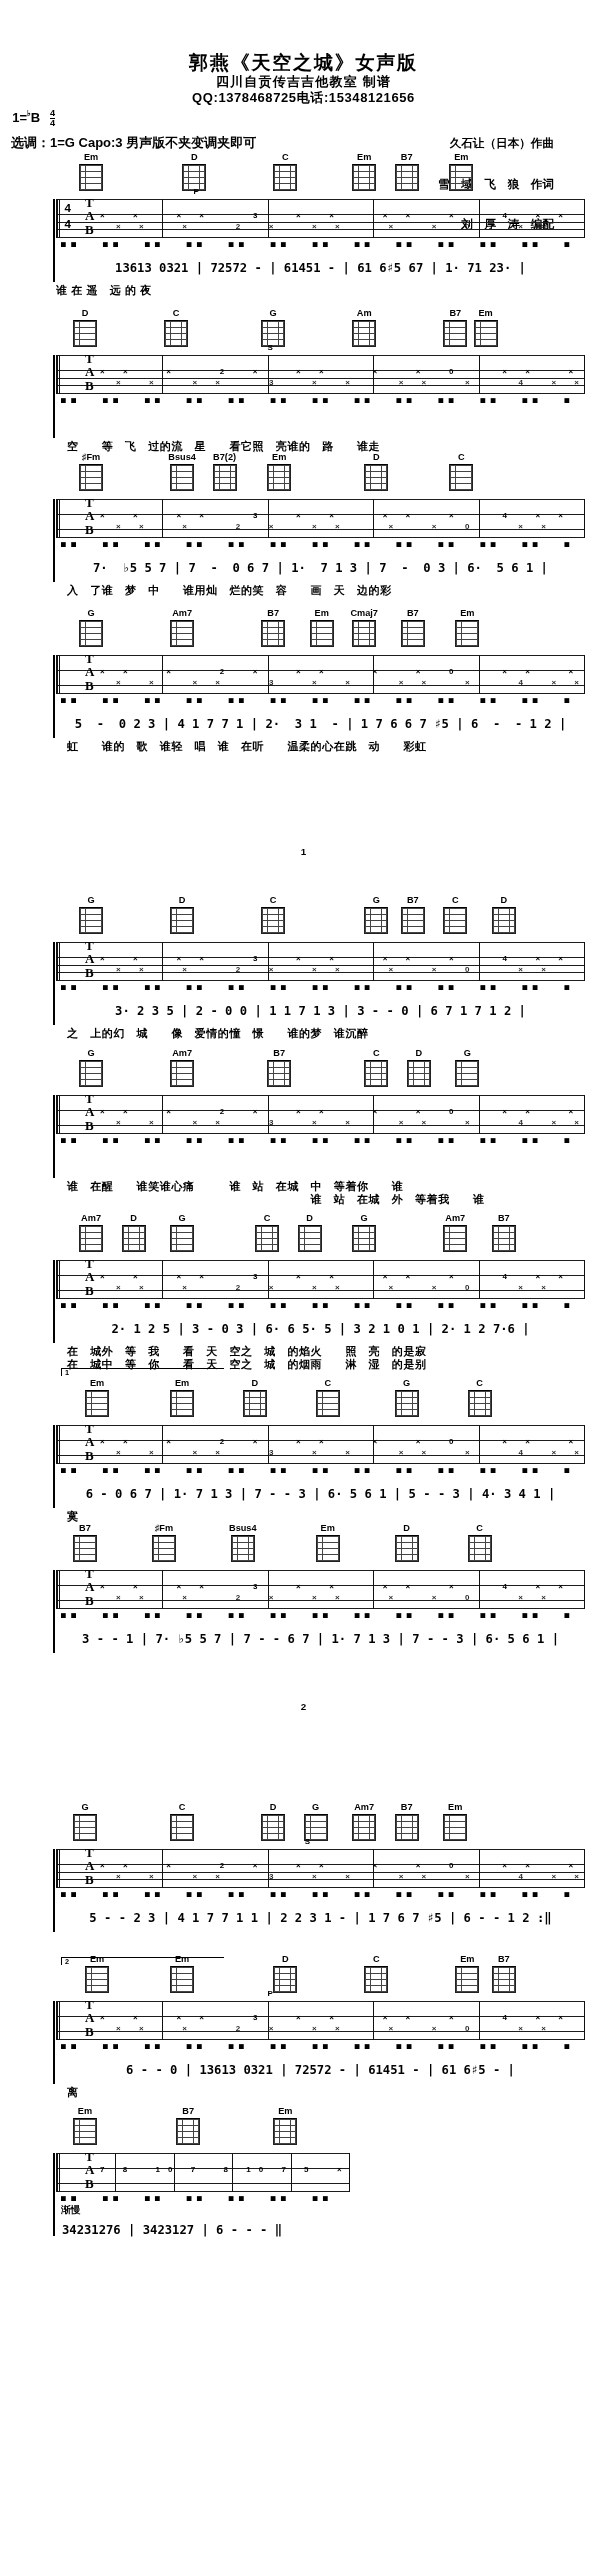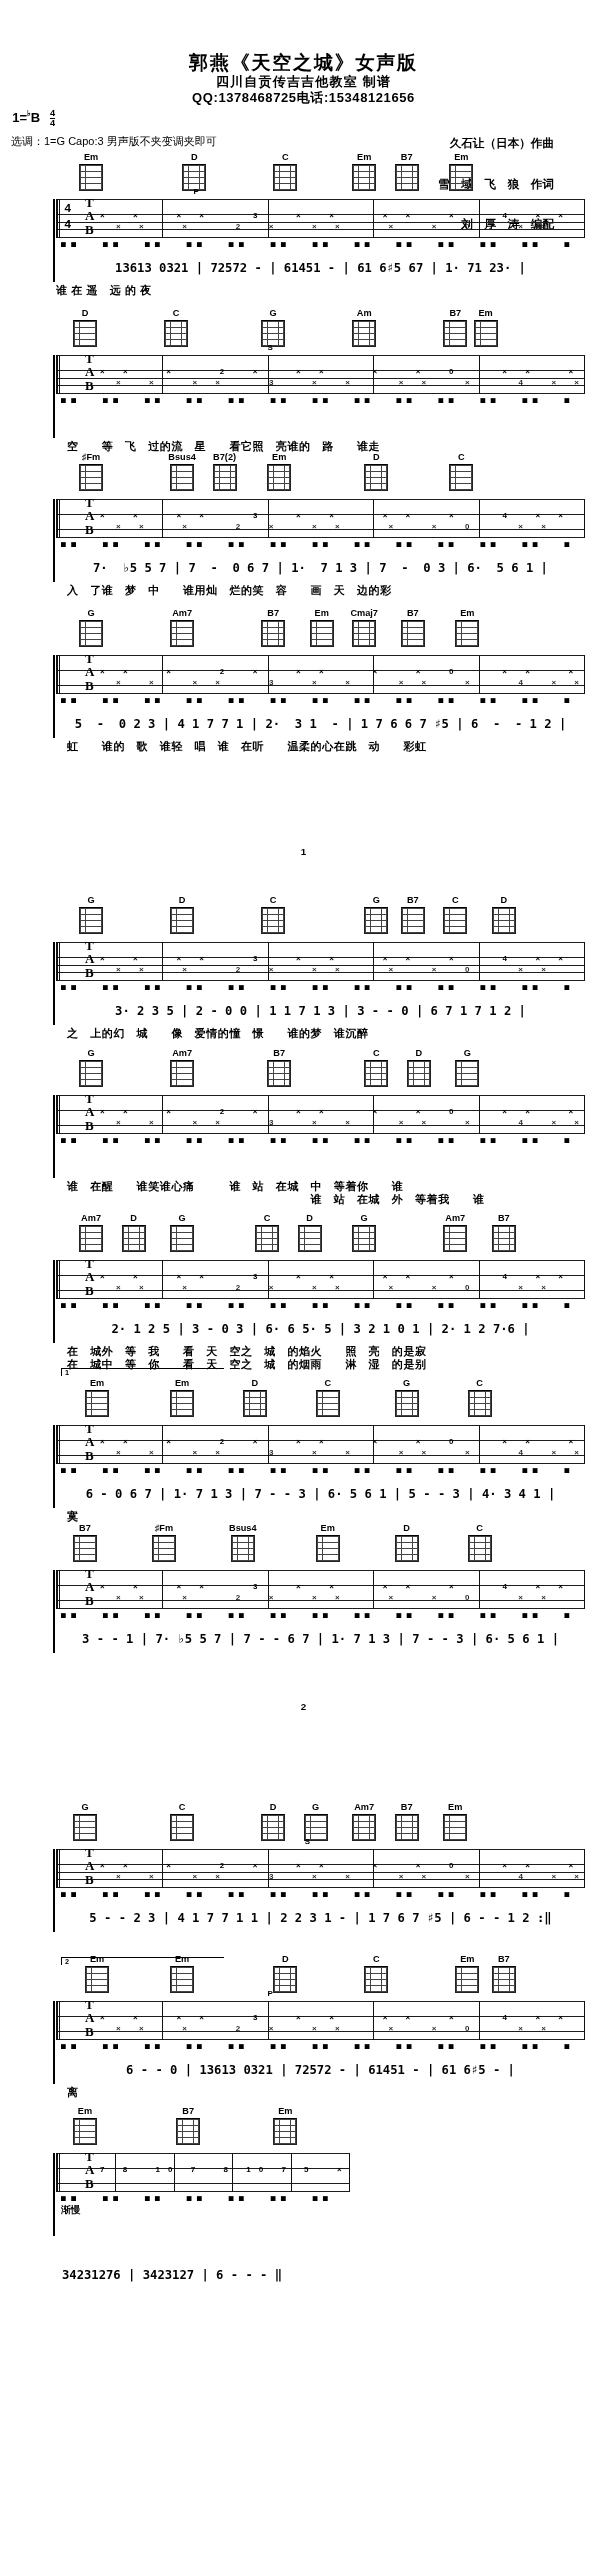--- a/index.html
+++ b/index.html
@@ -21,7 +21,7 @@
   .frac .den{border-top:1.2px solid #000;}
   .hdr-credits{position:absolute;right:53px;top:109px;text-align:right;
     font-size:11.6px;font-weight:700;line-height:13.5px;white-space:pre;}
-  .hdr-tuning{position:absolute;left:11px;top:134px;font-size:11px;font-weight:400;}
+  .hdr-tuning{position:absolute;left:11px;top:134px;font-size:13px;font-weight:700;}
   .pagenum{position:absolute;left:0;width:100%;text-align:center;font-size:9.8px;font-weight:700;}
   .pg1{top:846px;} .pg2{top:1701px;}
   

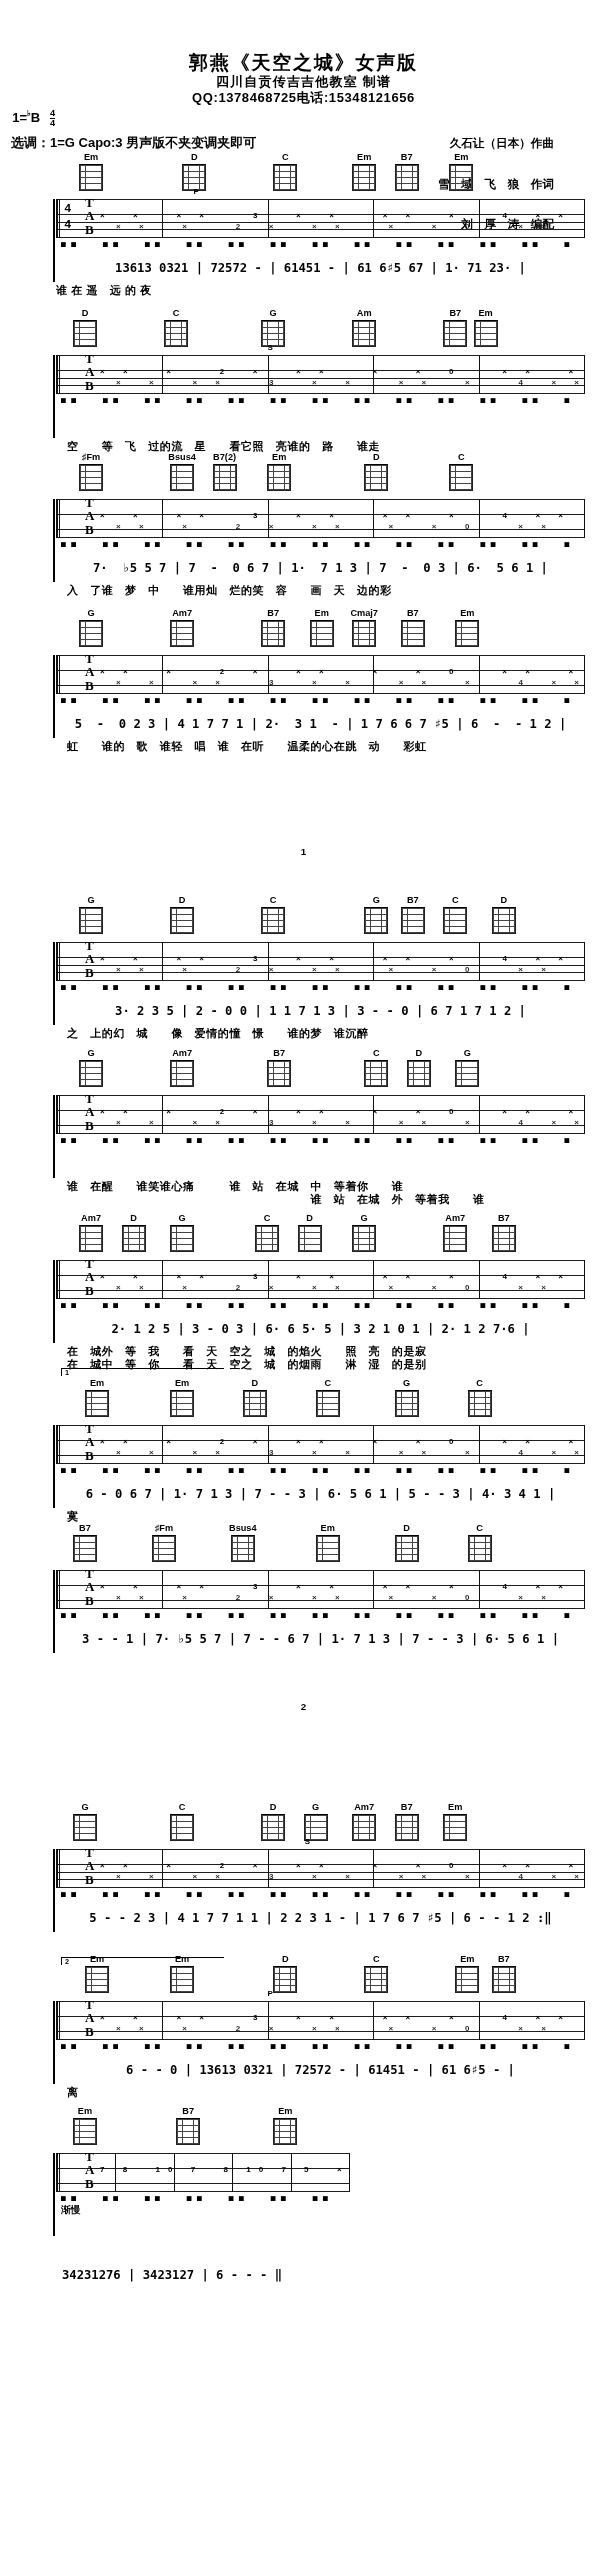--- a/index.html
+++ b/index.html
@@ -52,7 +52,7 @@
   .notation{position:absolute;left:56px;right:22px;top:108px;text-align:center;
     font-family:"DejaVu Sans Mono",monospace;font-size:12.2px;font-weight:700;
     white-space:pre;overflow:hidden;}
-  .system--narrow .notation{right:245px;top:116px;text-align:left;padding-left:6px;margin-top:45px;}
+  .system--narrow .notation{right:245px;top:116px;text-align:left;padding-left:6px;}
   .lyr{position:absolute;left:56px;right:22px;top:130px;font-size:11px;font-weight:700;
     letter-spacing:0.6px;white-space:pre;overflow:hidden;}
   .lyr.l2{top:143px;}

